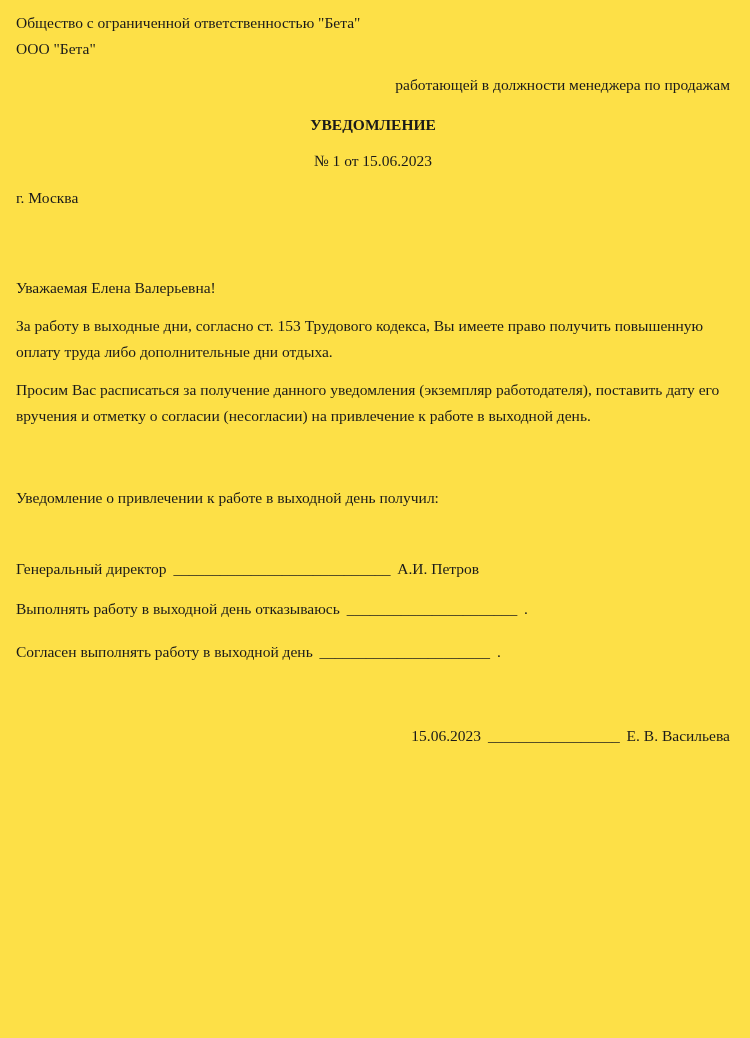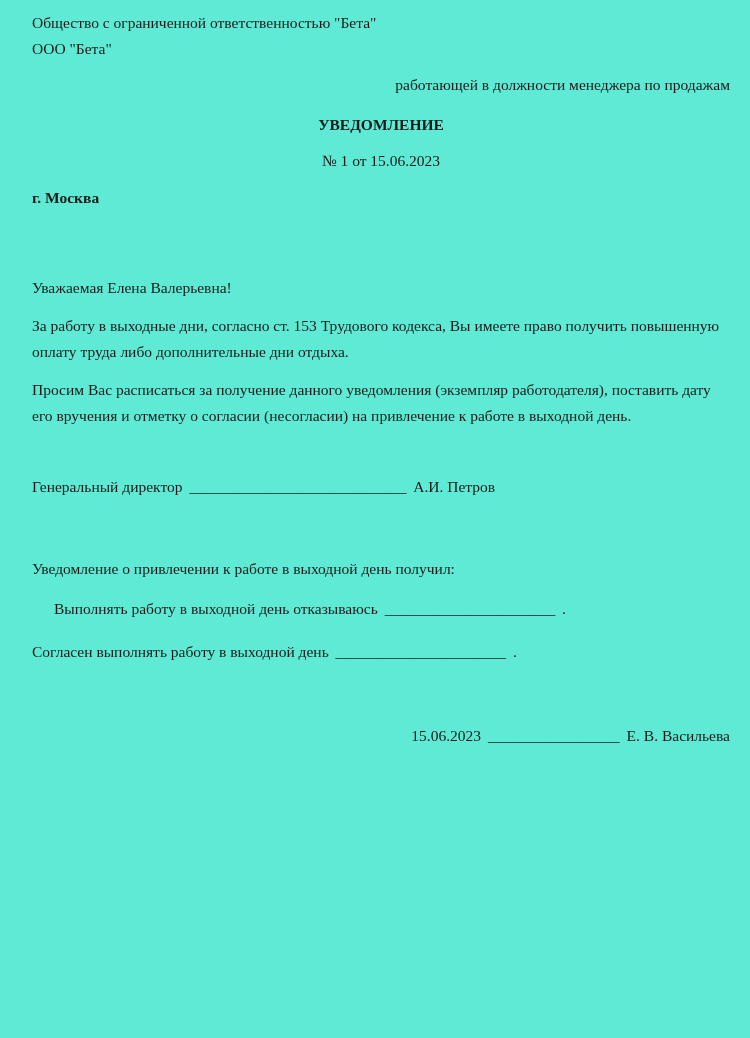--- a/index.html
+++ b/index.html
@@ -11,8 +11,8 @@
     width: 750px;
     height: 1038px;
     box-sizing: border-box;
-    padding: 10px 20px 0 32px;
-    background: #5eead4;
+    padding: 10px 20px 0 16px;
+    background: #fde047;
     font-family: "Liberation Serif", "DejaVu Serif", serif;
     font-size: 15.5px;
     line-height: 26px;

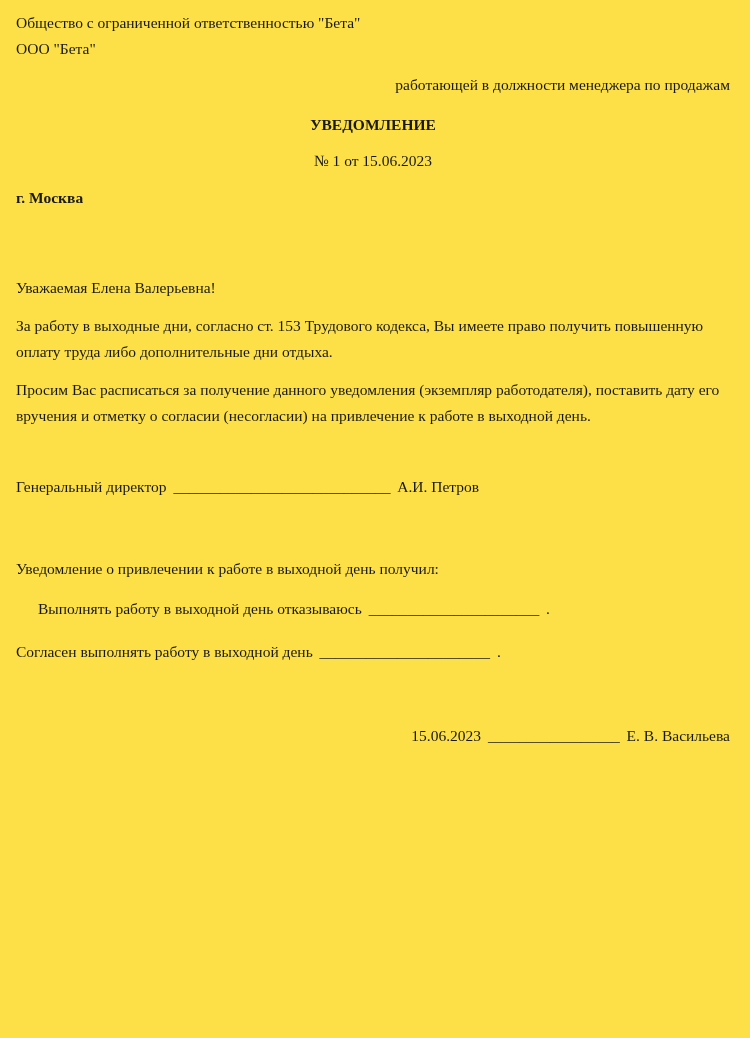--- a/index.html
+++ b/index.html
@@ -28,7 +28,7 @@
   .doc-title { margin-top: 14px; }
   .doc-subject { margin-top: 14px; }
   .doc-number { margin-top: 10px; }
-  .city { margin-top: 11px; font-weight: bold; }
+  .city { margin-top: 11px; }
   .salutation { margin-top: 64px; }
   .para { margin: 12px 0 0 0; }
   .sig-line { margin-top: 45px; }

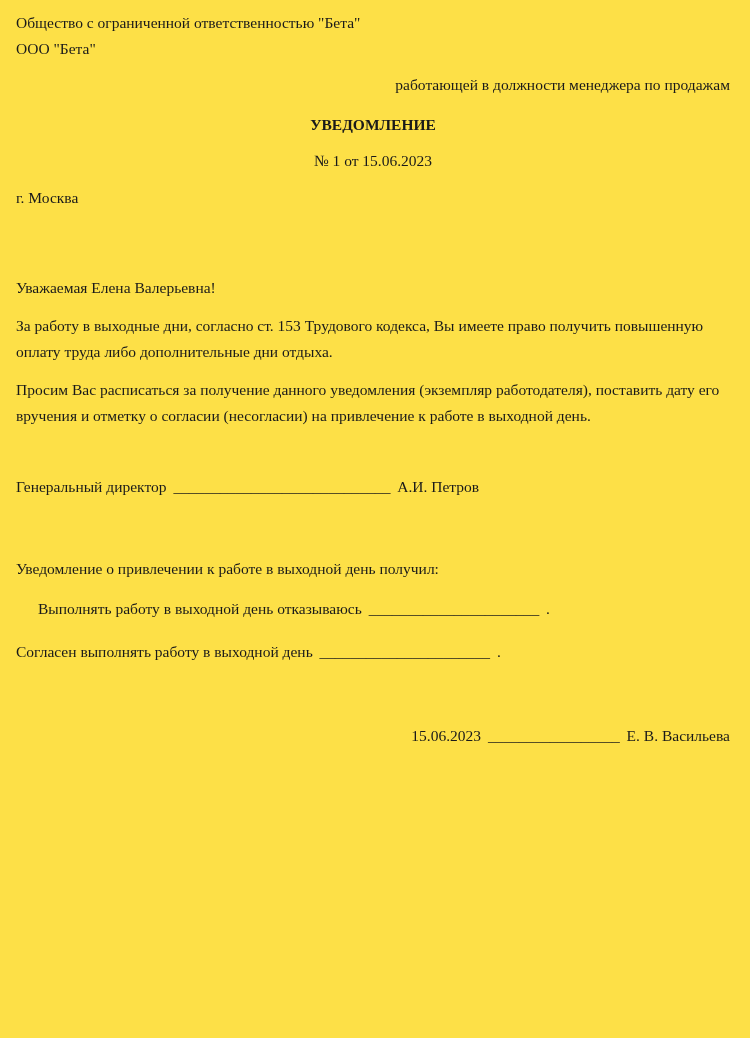--- a/index.html
+++ b/index.html
@@ -63,13 +63,13 @@
   <p class="para">За работу в выходные дни, согласно ст. 153 Трудового кодекса, Вы имеете право получить повышенную оплату труда либо дополнительные дни отдыха.</p>
   <p class="para">Просим Вас расписаться за получение данного уведомления (экземпляр работодателя), поставить дату его вручения и отметку о согласии (несогласии) на привлечение к работе в выходной день.</p>
 
+  <p class="line ack-head">Уведомление о привлечении к работе в выходной день получил:</p>
+
   <p class="line sig-line">
     <span>Генеральный директор</span>
     <span class="blank">____________________________</span>
     <span>А.И. Петров</span>
   </p>
-
-  <p class="line ack-head">Уведомление о привлечении к работе в выходной день получил:</p>
 
   <p class="line ack-refuse">
     <span>Выполнять работу в выходной день отказываюсь</span>

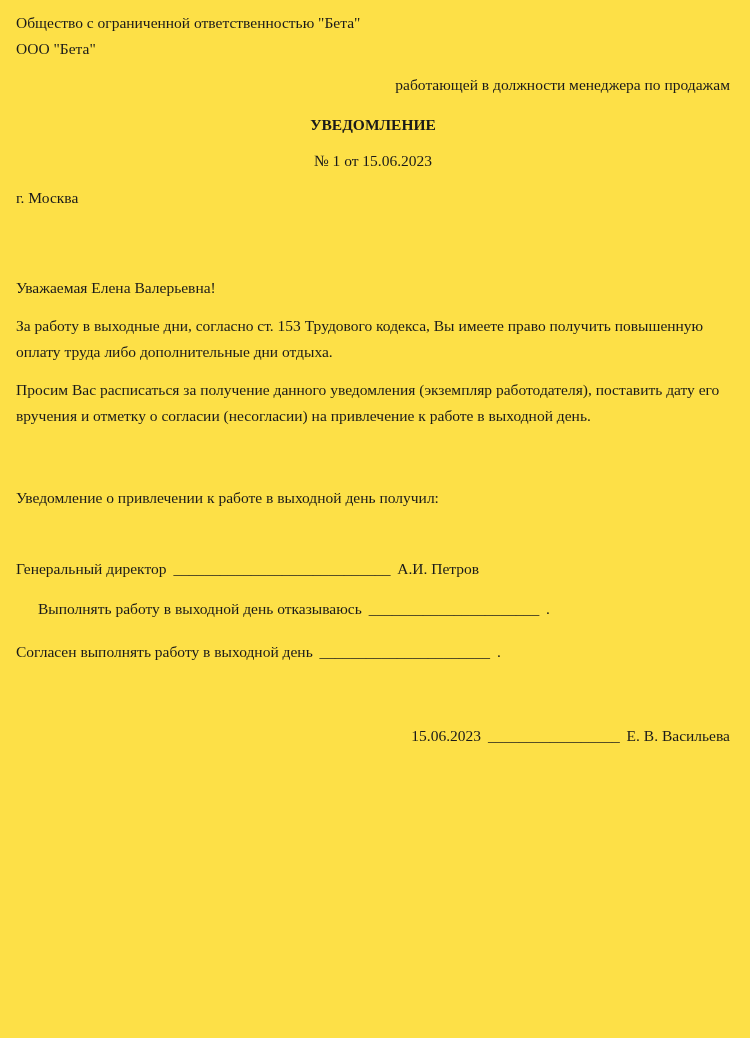--- a/index.html
+++ b/index.html
@@ -33,7 +33,7 @@
   .para { margin: 12px 0 0 0; }
   .sig-line { margin-top: 45px; }
   .ack-head { margin-top: 56px; }
-  .ack-refuse { margin-top: 14px; margin-left: 22px; }
+  .ack-refuse { margin-top: 14px; }
   .ack-agree { margin-top: 17px; }
   .footer-line { margin-top: 58px; }
 

